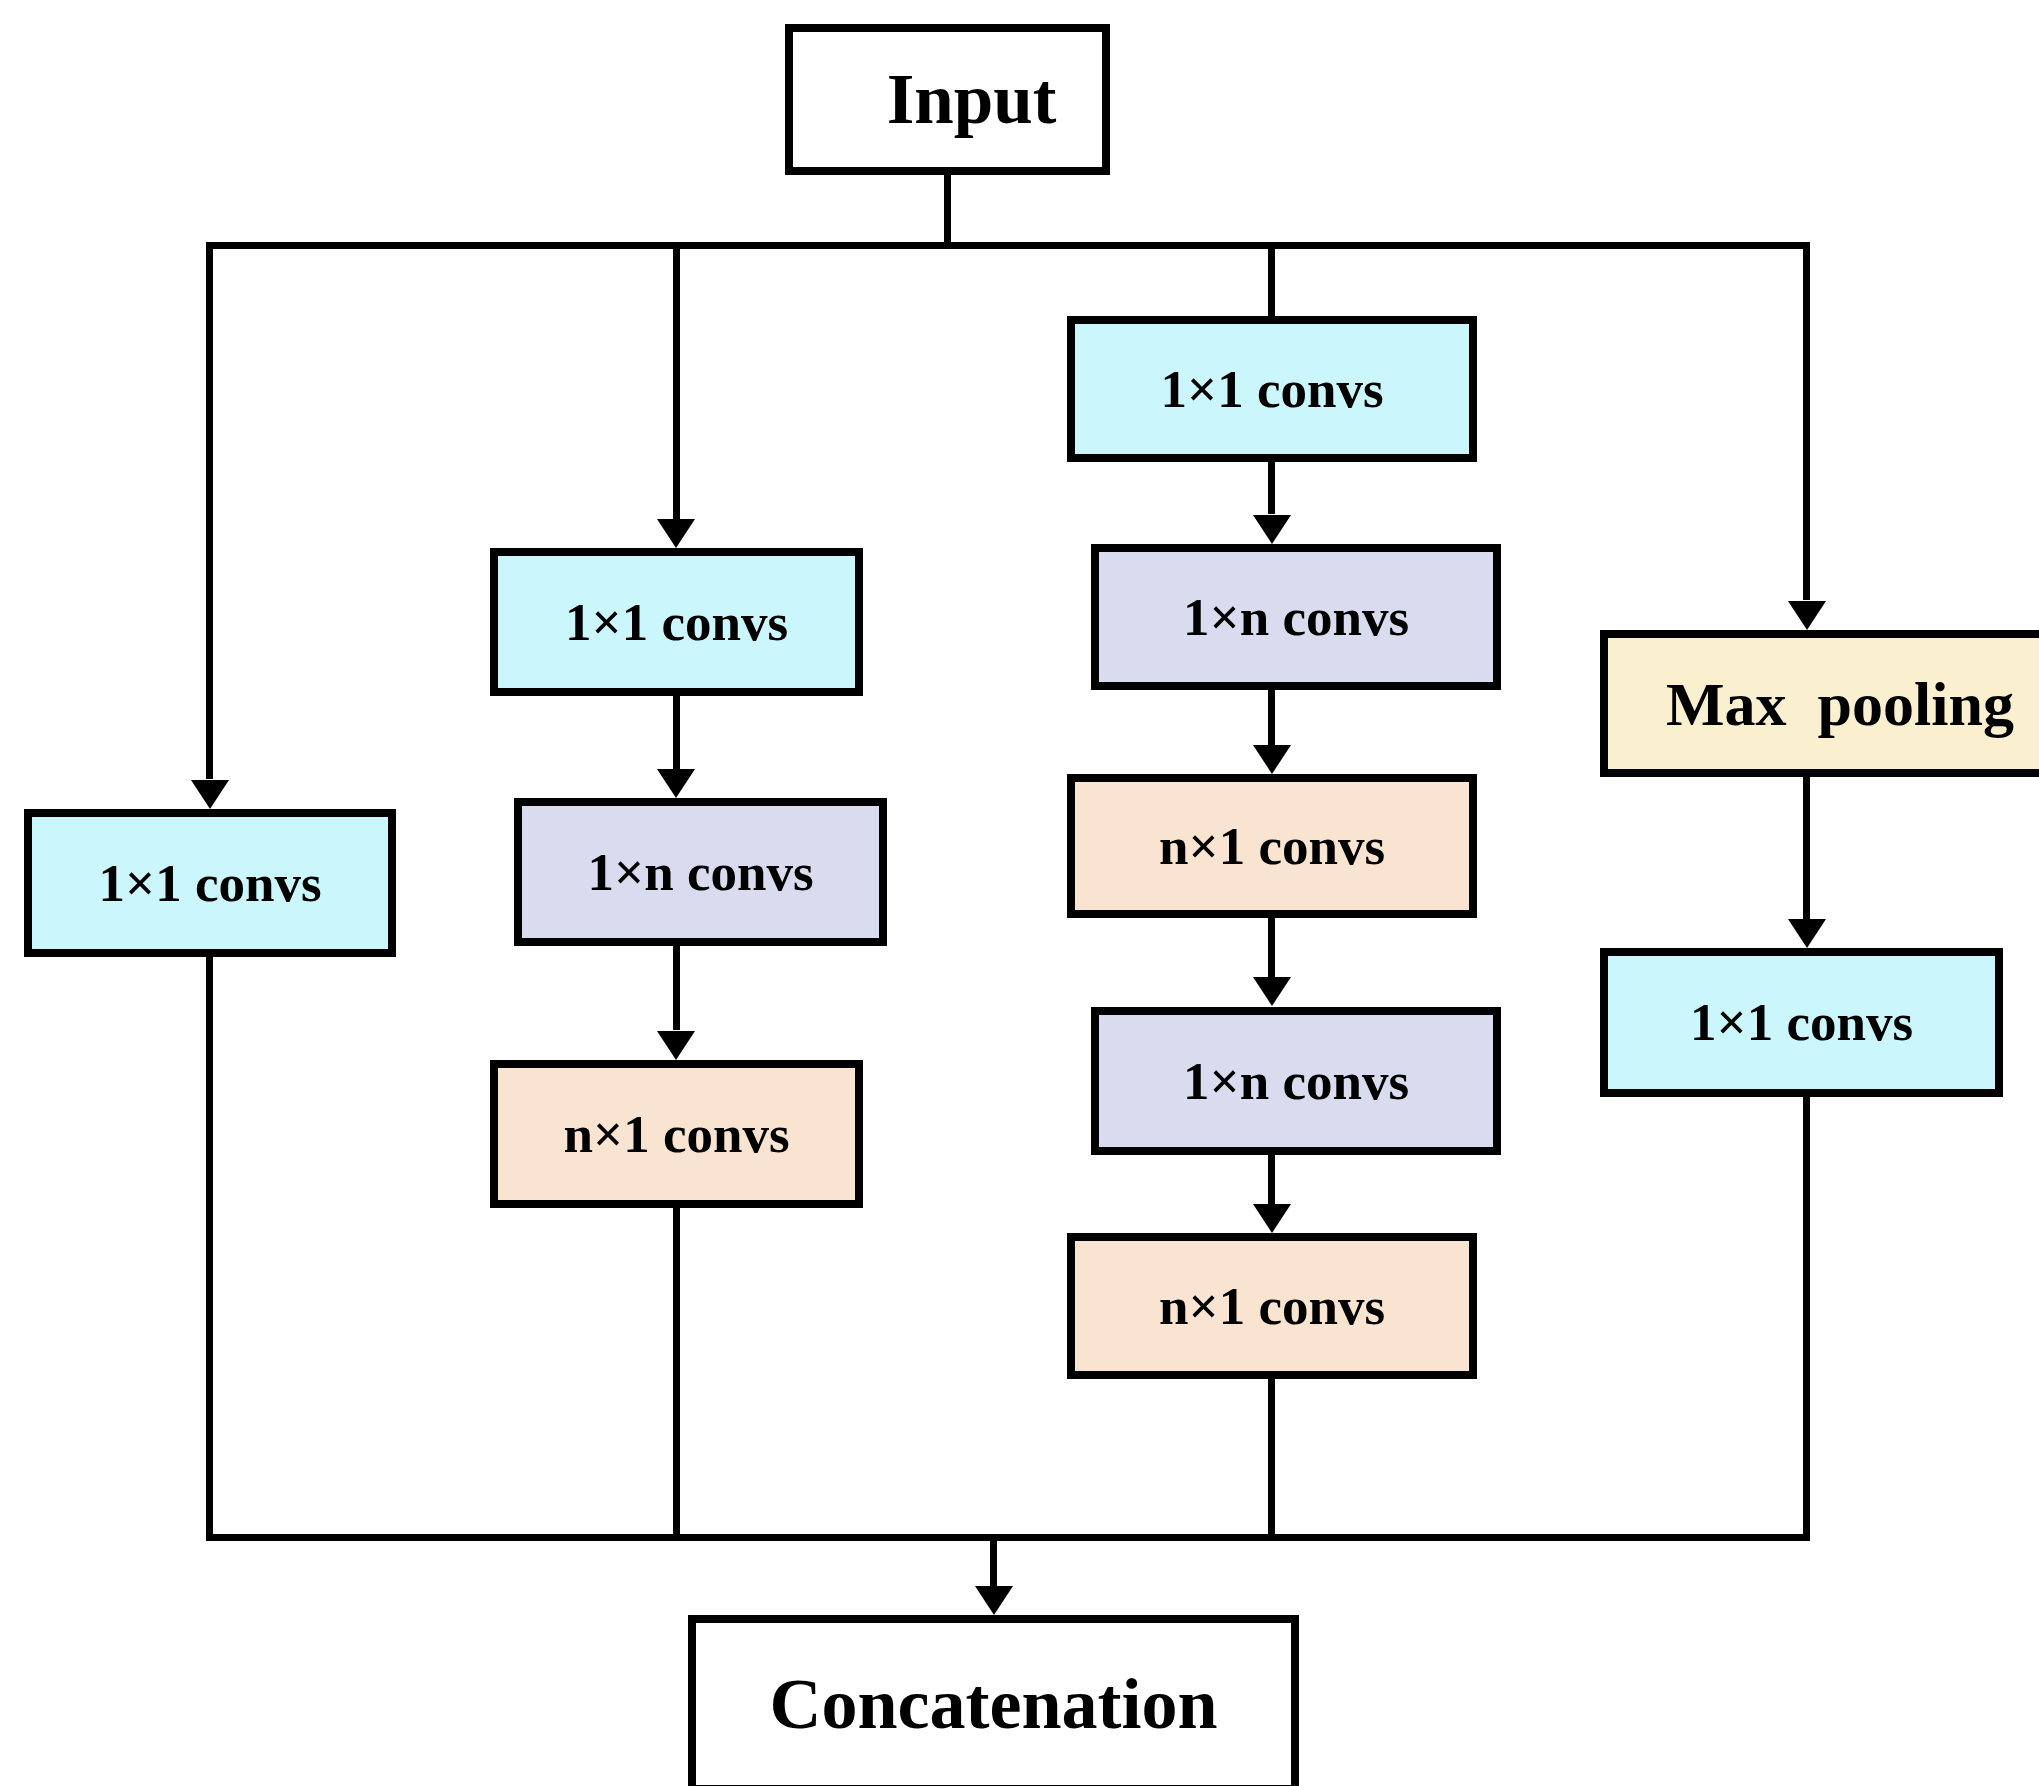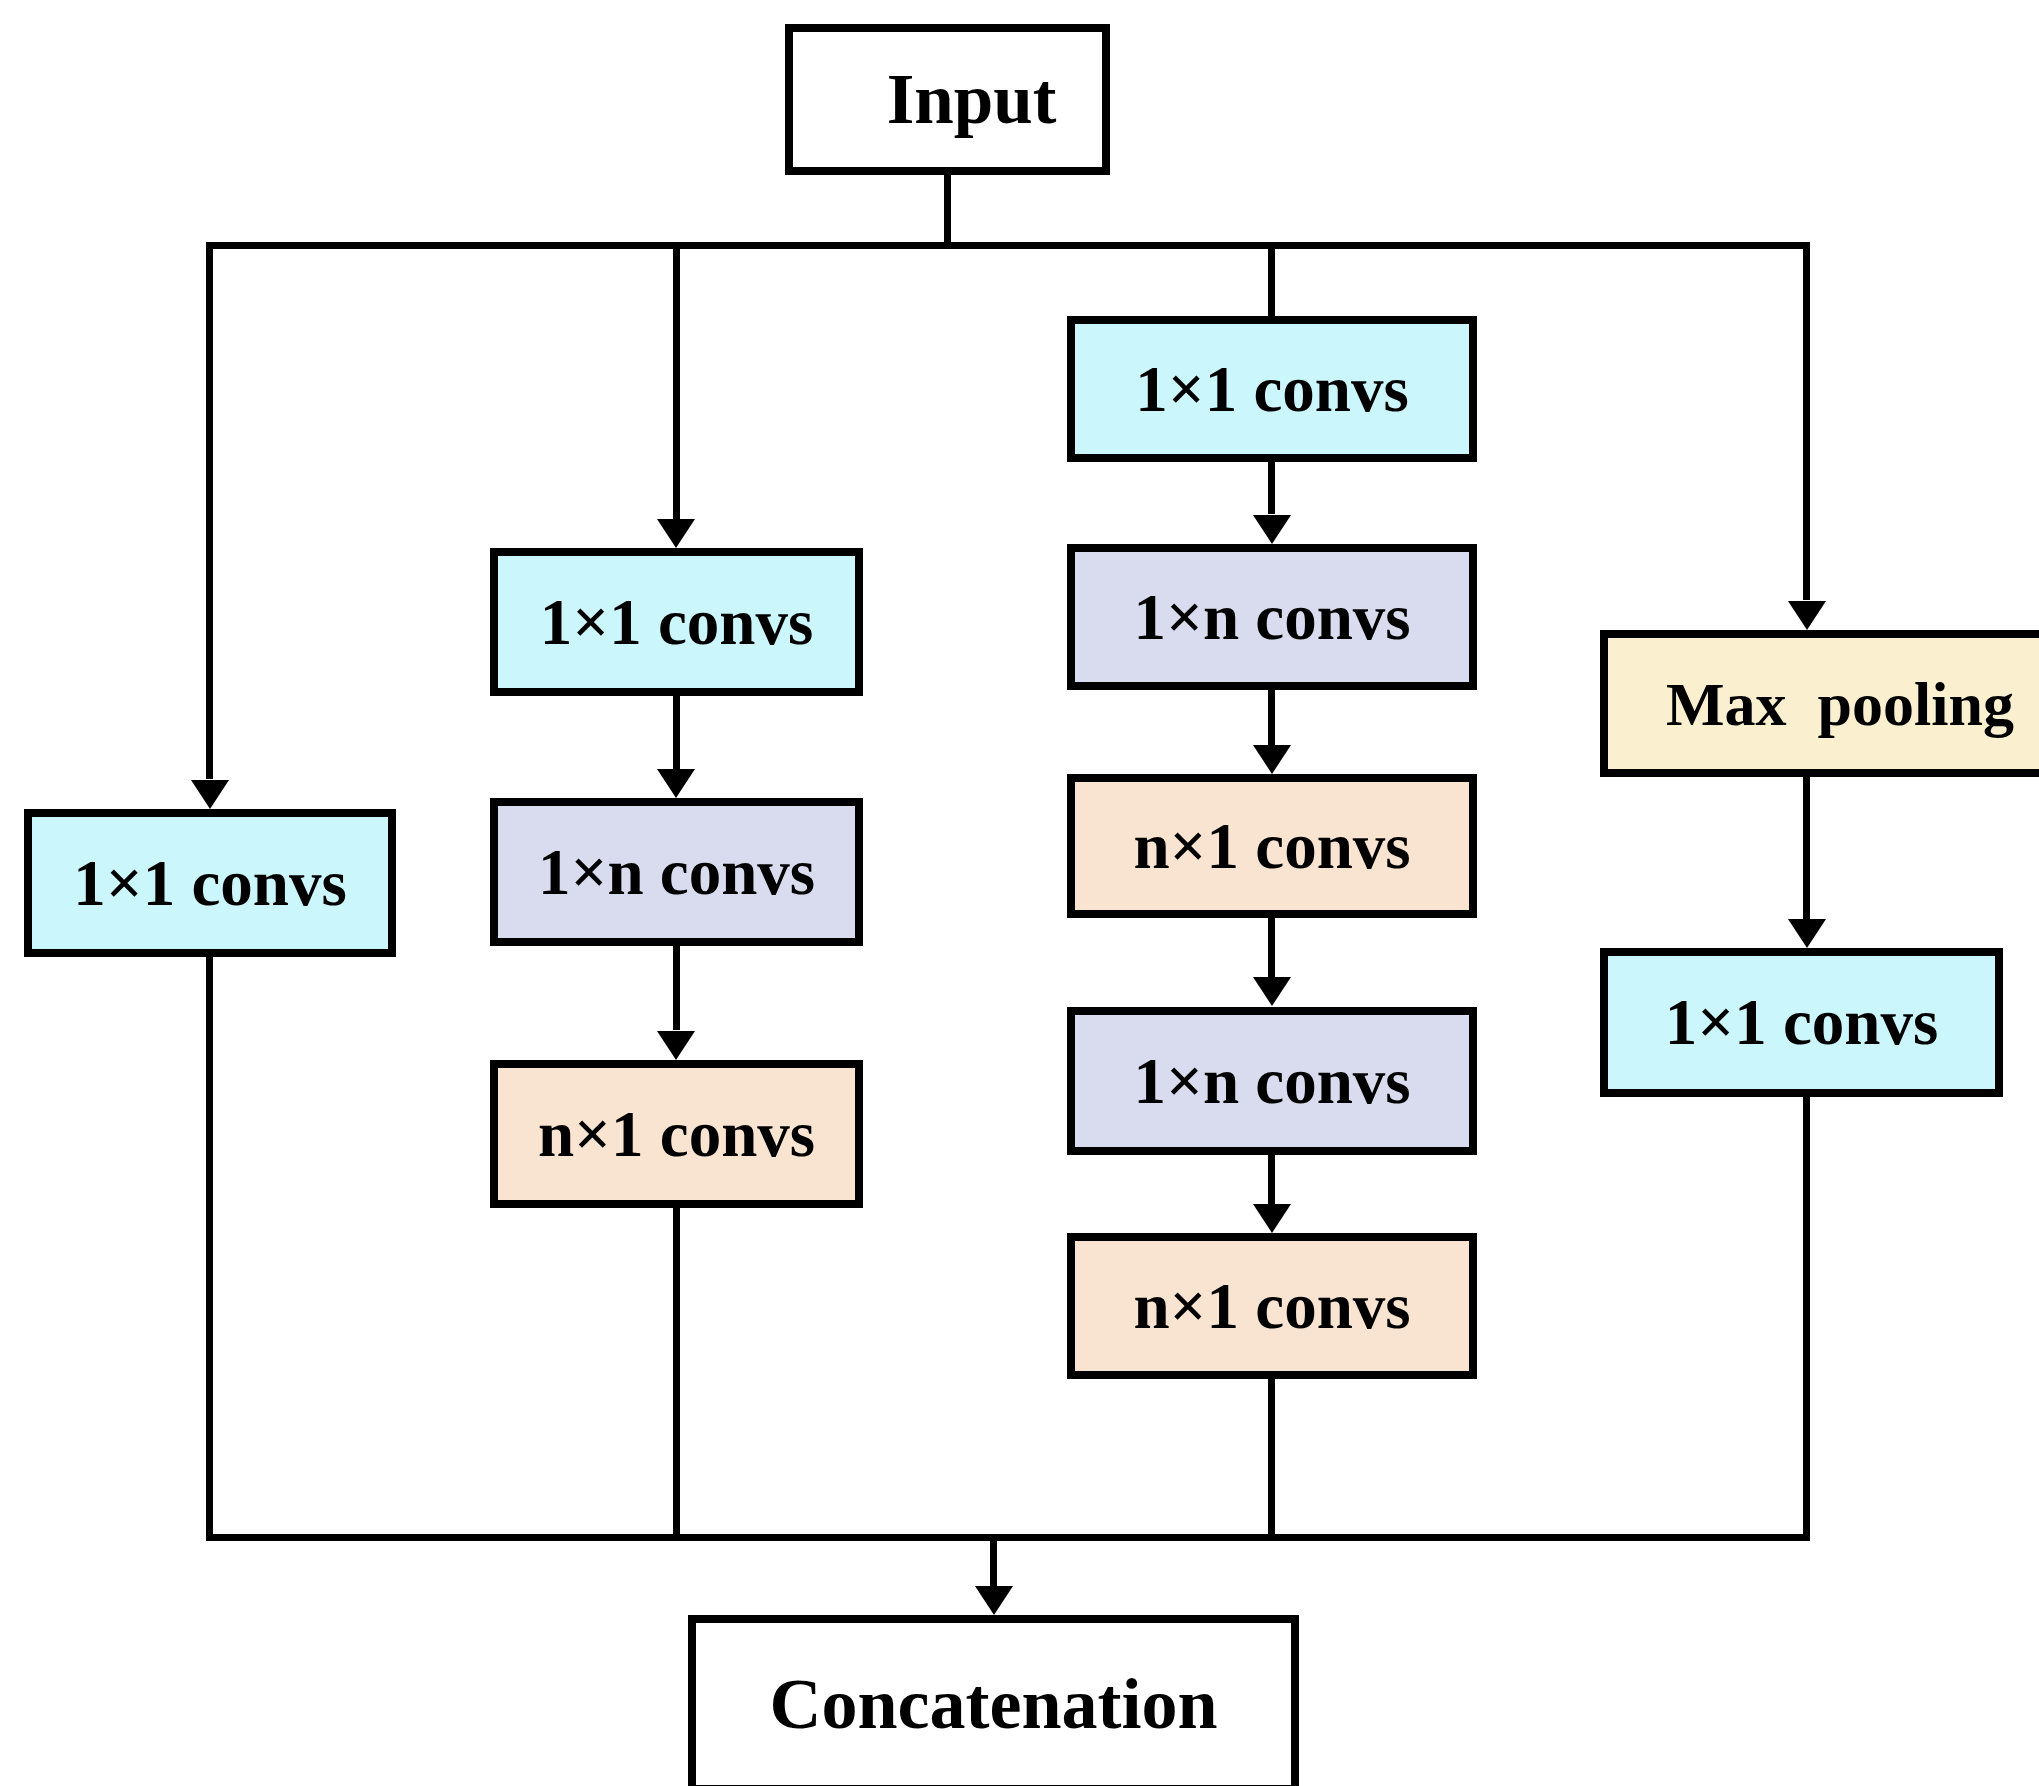--- a/index.html
+++ b/index.html
@@ -18,7 +18,7 @@
     align-items: center;
     justify-content: center;
     font-weight: bold;
-    font-size: 65px;
+    font-size: 53px;
     color: #000;
     white-space: pre;
     background: #fff;

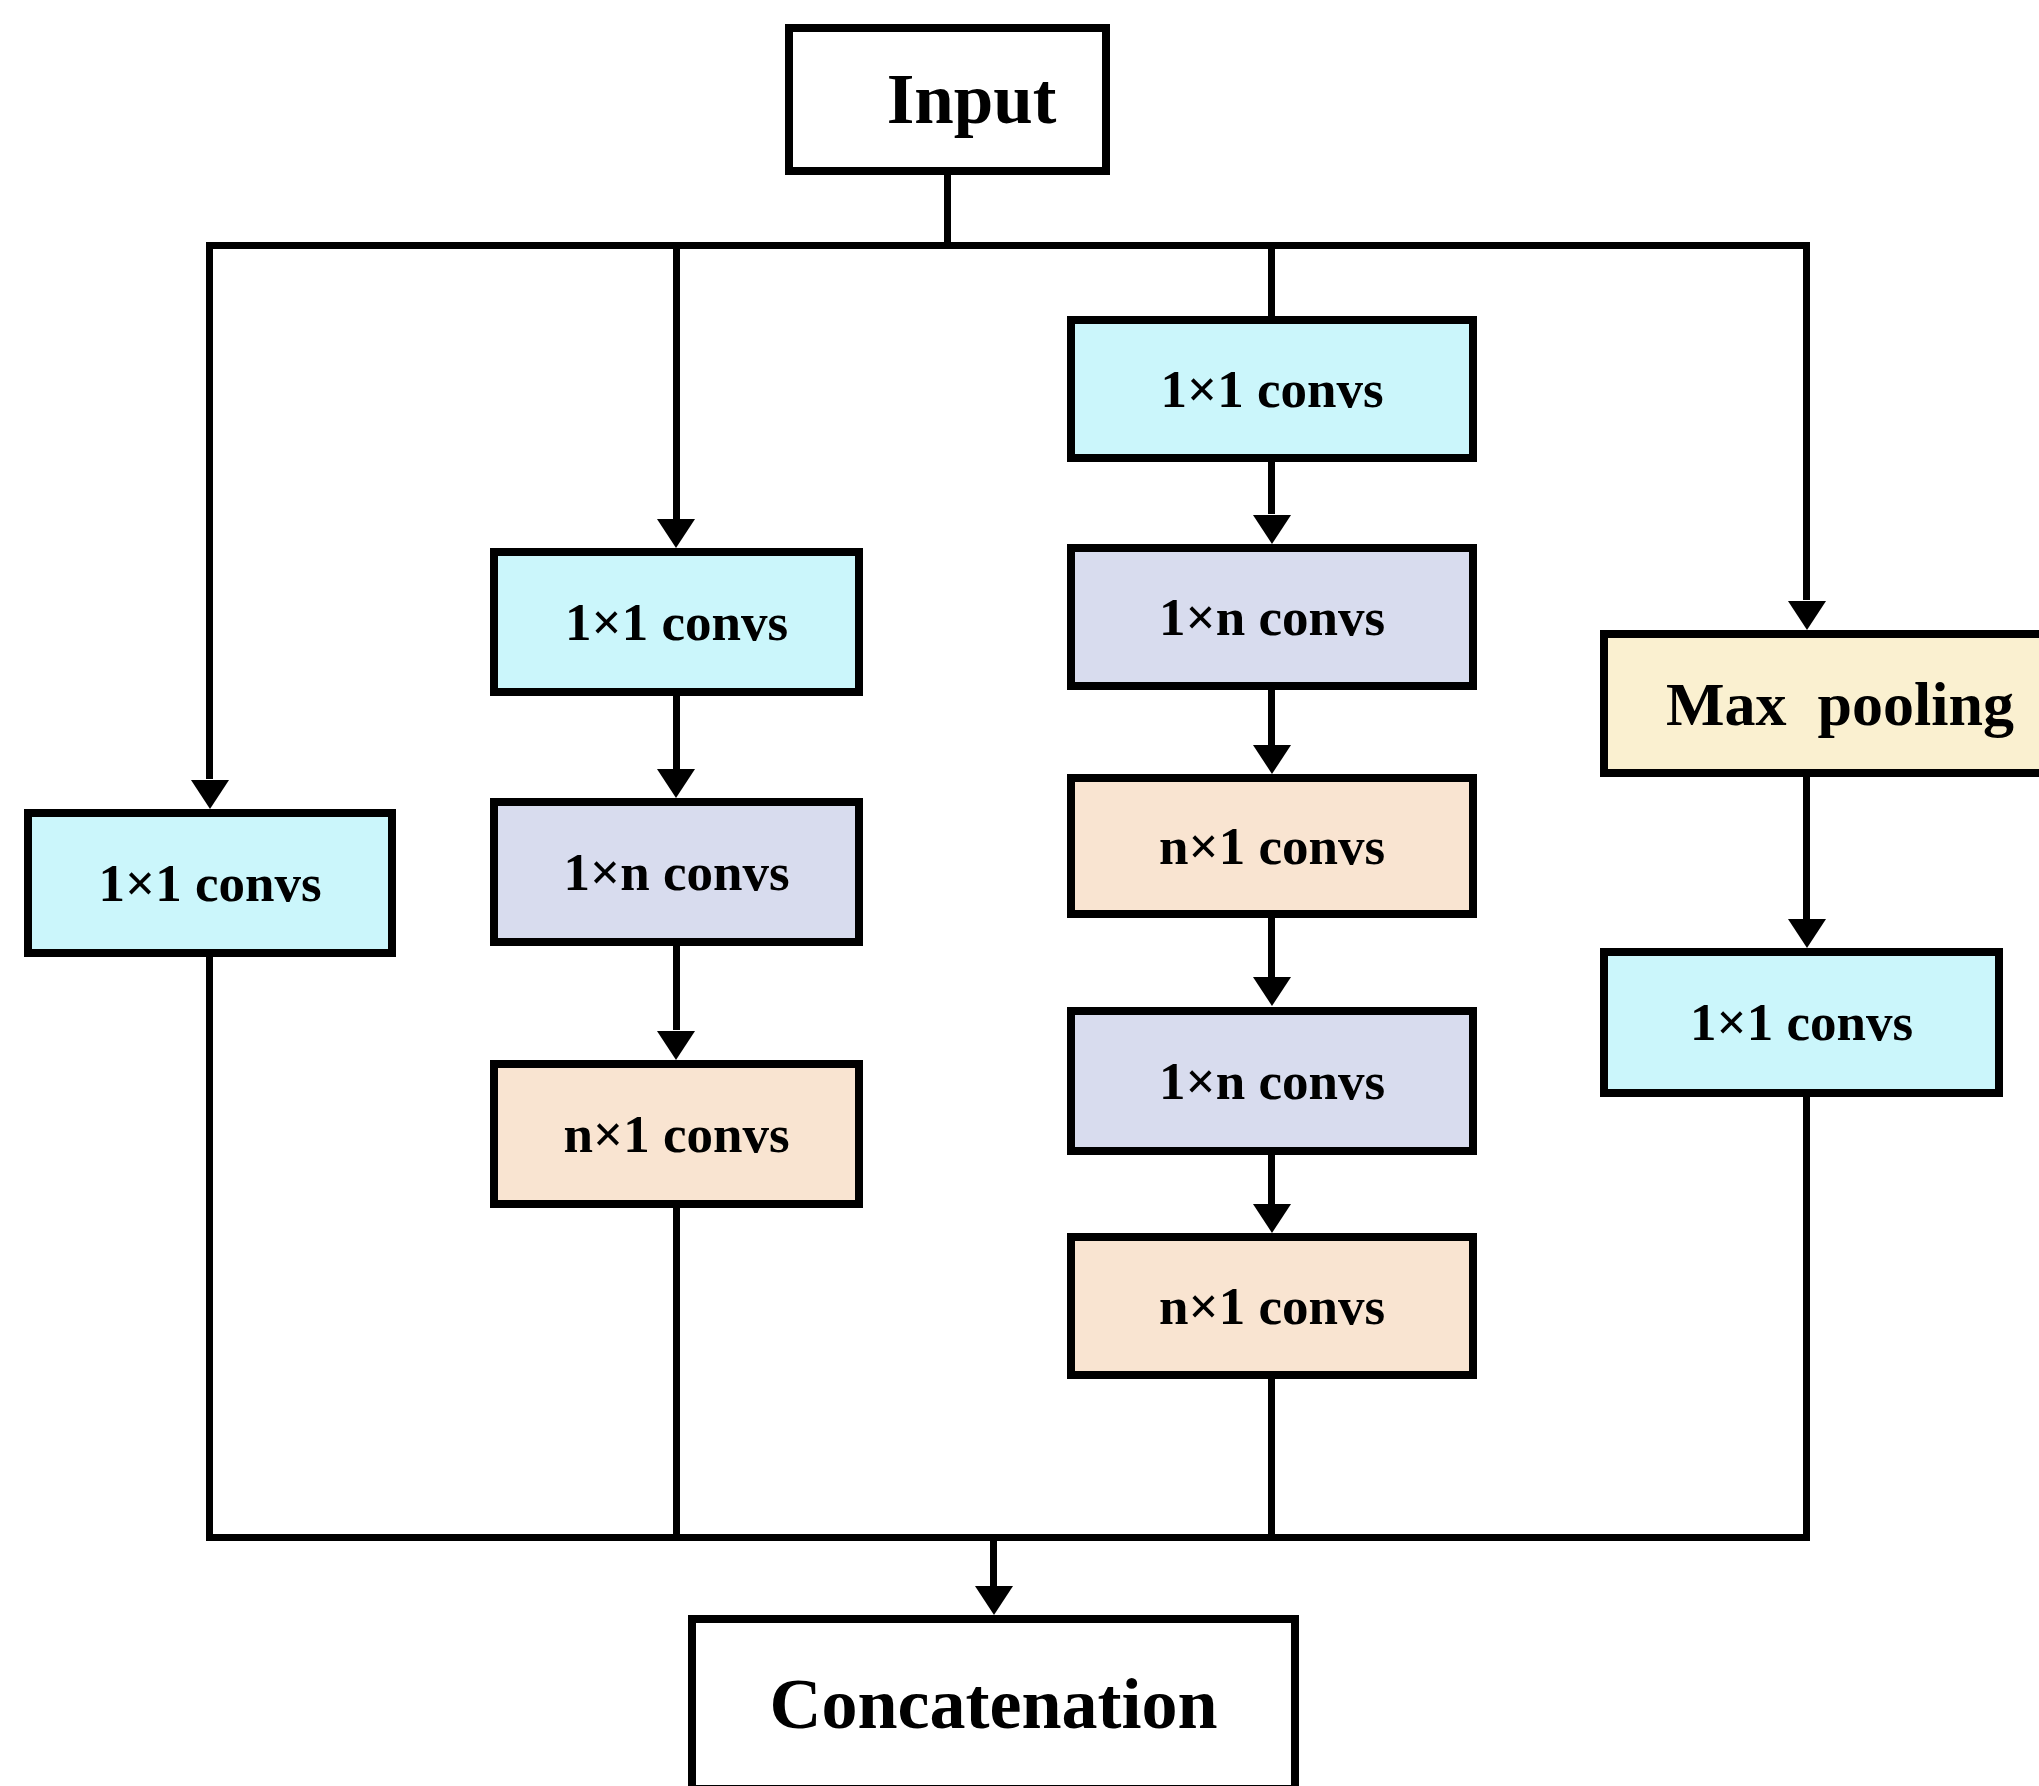--- a/index.html
+++ b/index.html
@@ -26,7 +26,7 @@
   }
   .node.plain    { background: var(--plain,    #ffffff); }
   .node.cyan     { background: var(--cyan,     #cbf6fb); }
-  .node.lavender { background: var(--lavender, #d8dcee); }
+  .node.lavender { background: var(--lavender, #d8dcee); margin-left: 24px; }
   .node.peach    { background: var(--peach,    #f9e4d1); }
   .node.cream    { background: var(--cream,    #faf0d0); }
   .node.input-node  { font-size: 71px; padding-left: 48px; }

